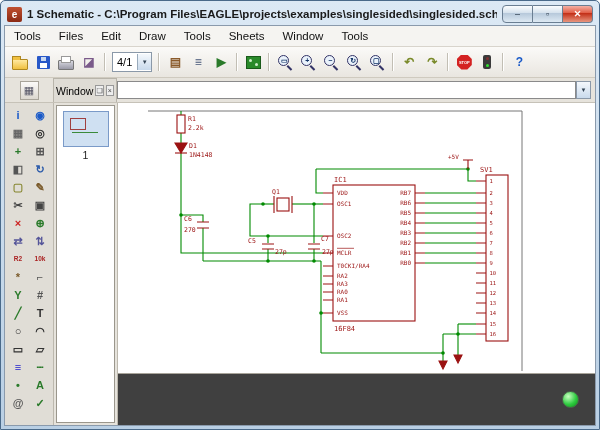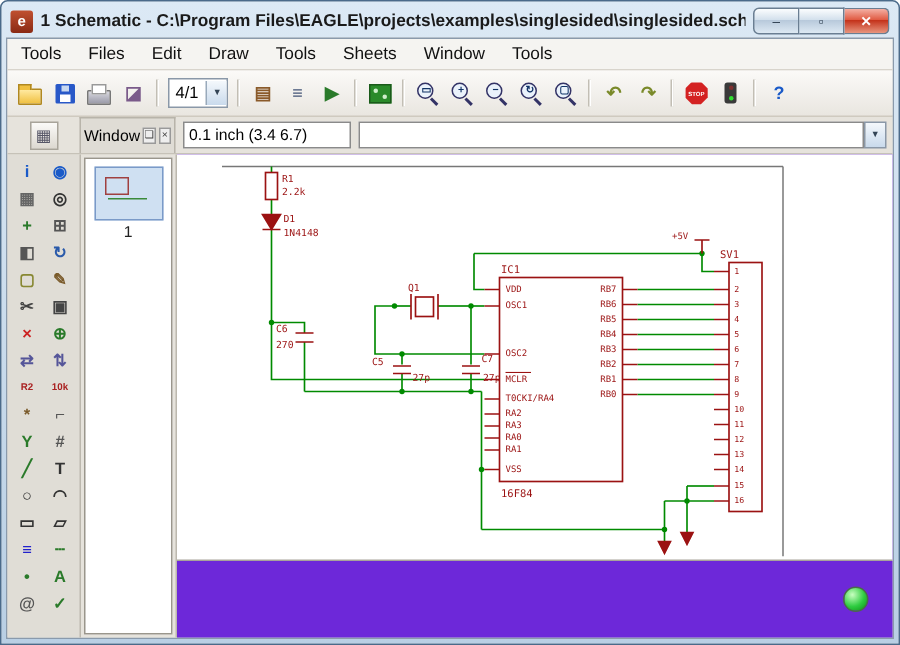--- a/index.html
+++ b/index.html
@@ -190,7 +190,6 @@
         <button class="hdrbtn"><span>❏</span></button>
         <button class="hdrbtn"><span>×</span></button>
       </span>
-      <span class="coord">0.1 inch (3.4 6.7)</span>
       <input class="cmd" value="" style="">
       <button class="cmdarrow"><span>▼</span></button>
     </div>

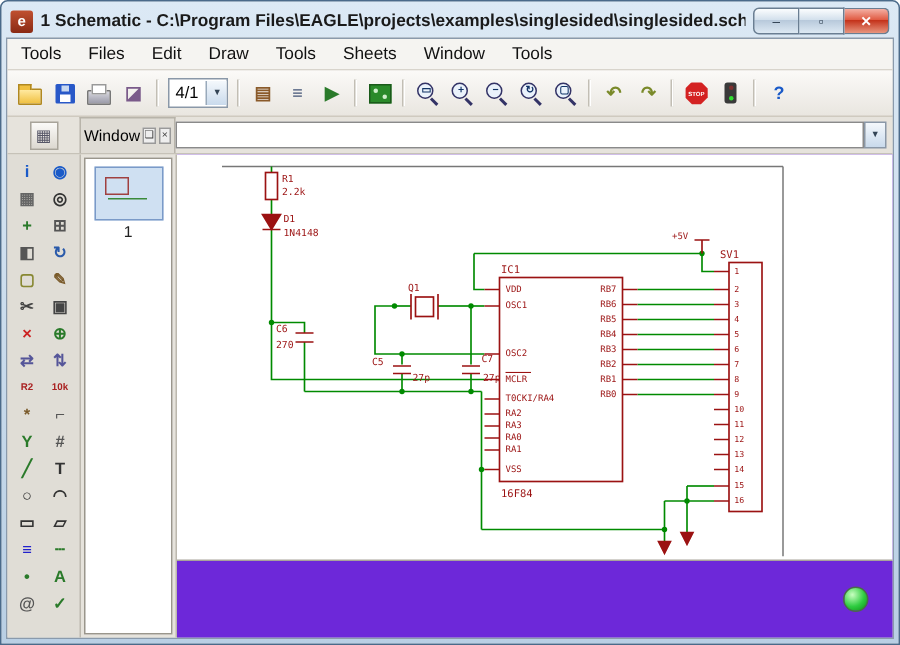--- a/index.html
+++ b/index.html
@@ -72,7 +72,7 @@
   .thumb i{position:absolute;left:6px;top:6px;width:14px;height:10px;border:1px solid #a04040;}
   .thumb b{position:absolute;left:8px;top:20px;width:26px;height:1px;background:#3a8a3a;}
   .thumbnum{text-align:center;font-size:10.5px;color:#222;}
-  .canvaswrap{flex:1;display:flex;flex-direction:column;background:#6d28d9;min-width:0;}
+  .canvaswrap{flex:1;display:flex;flex-direction:column;background:#404040;min-width:0;}
   .canvas{height:270px;background:#fff;border-bottom:1px solid #a8a49a;}
   .statusstrip{flex:1;display:flex;align-items:center;justify-content:flex-end;padding-right:16px;}
   .led{width:15px;height:15px;border-radius:50%;border:1px solid #4a6a4a;

